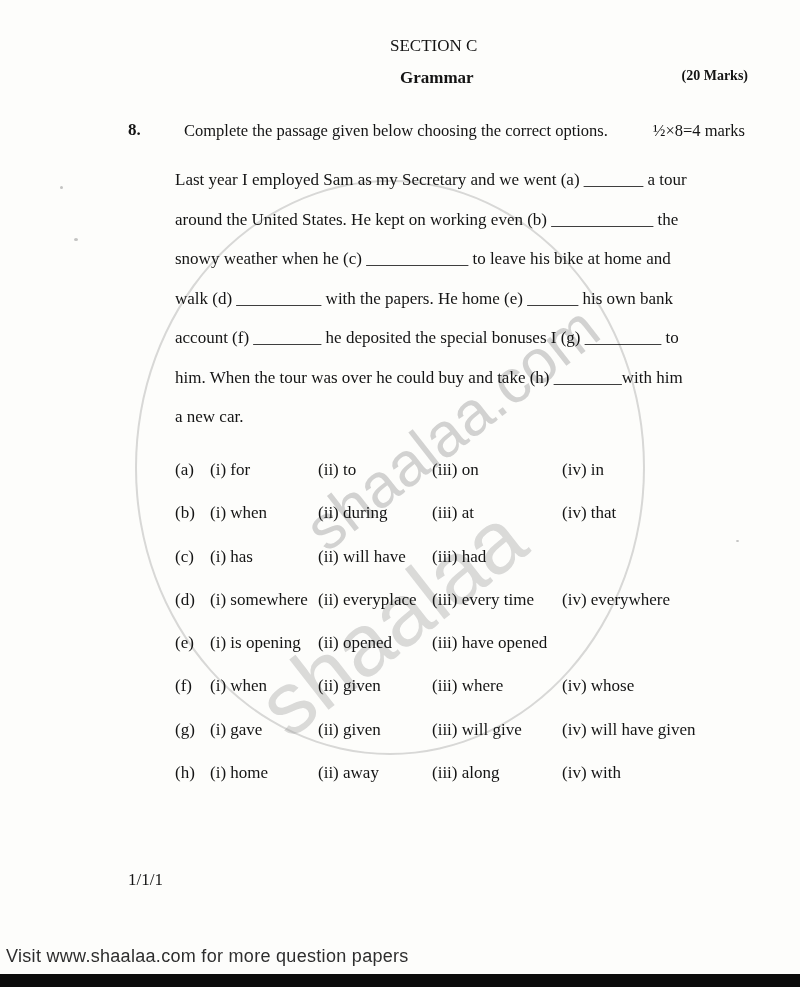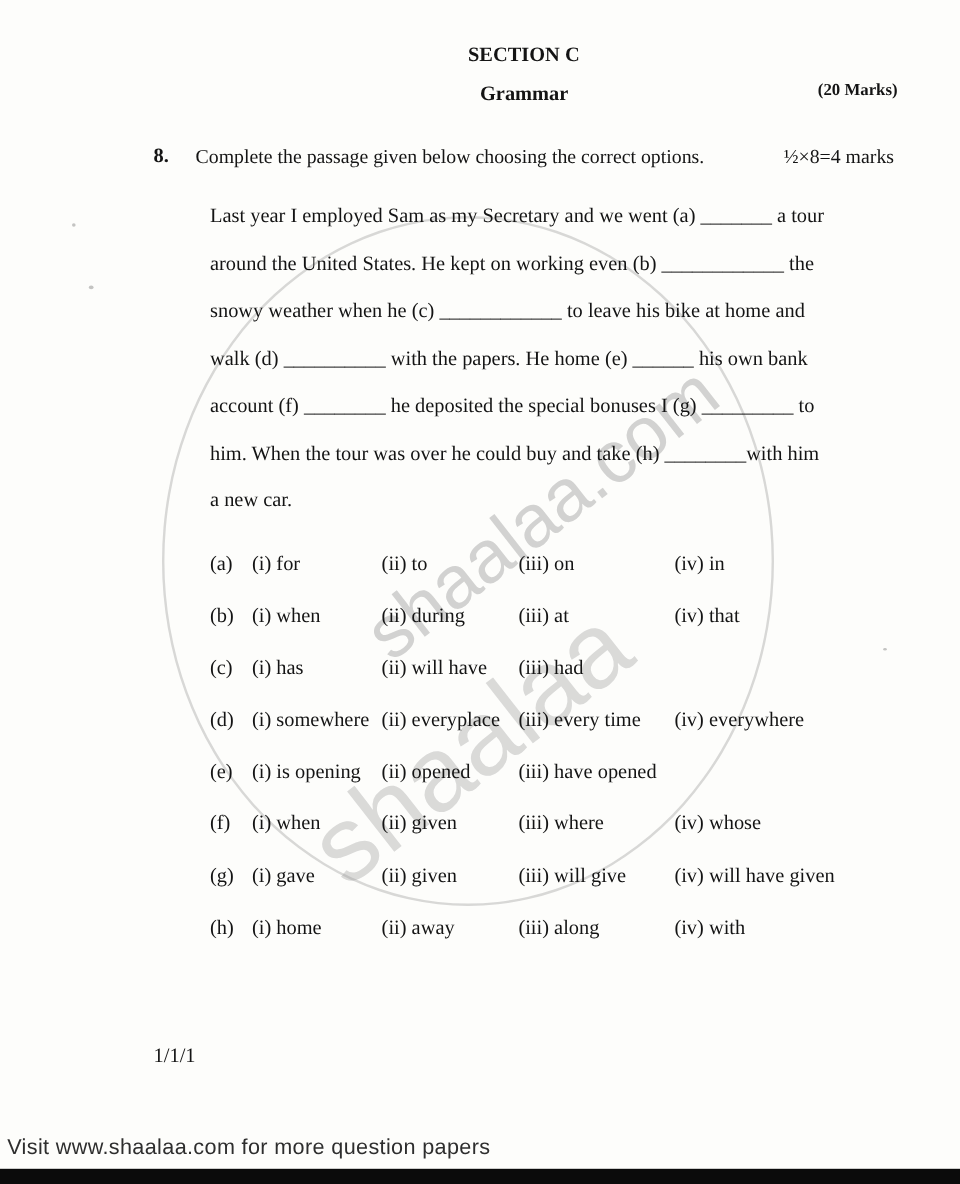--- a/index.html
+++ b/index.html
@@ -35,7 +35,7 @@
   .wm-text-2 { left: 392px; top: 622px; font-size: 88px; color: rgba(155,155,155,0.36); }
 
   
-  .section-title { position: absolute; left: 390px; top: 36px; font-size: 17px; font-weight: bold; }
+  .section-title { position: absolute; left: 390px; top: 36px; font-size: 17px; font-weight: normal; }
   .subject-title { position: absolute; left: 400px; top: 68px; font-size: 17px; font-weight: bold; }
   .section-marks { position: absolute; right: 52px; top: 68px; font-size: 14px; font-weight: bold; }
 

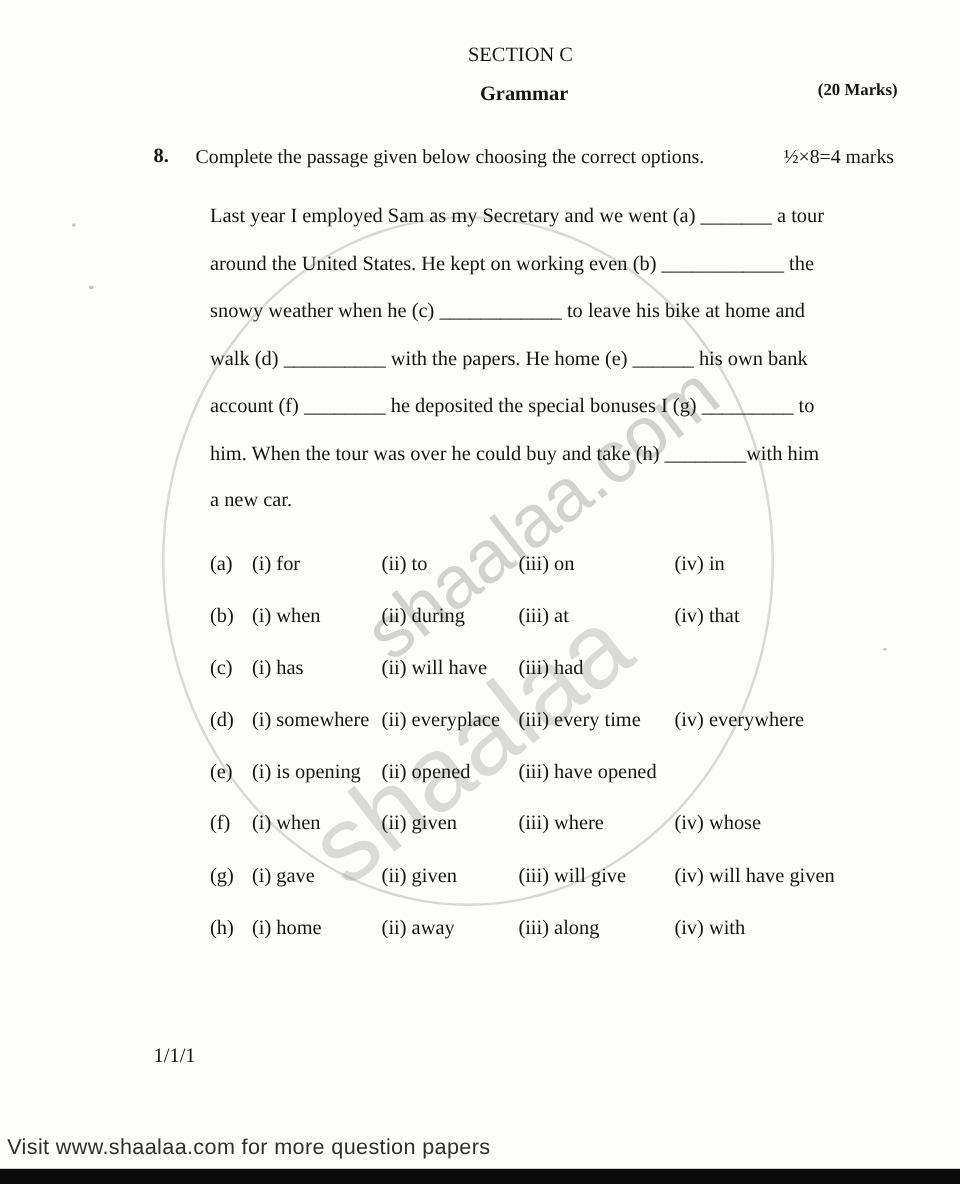--- a/index.html
+++ b/index.html
@@ -41,7 +41,7 @@
 
   
   .q-number { position: absolute; left: 128px; top: 120px; font-size: 17px; font-weight: bold; }
-  .q-text   { position: absolute; left: 163px; top: 121px; font-size: 16.5px; }
+  .q-text   { position: absolute; left: 184px; top: 121px; font-size: 16.5px; }
   .q-marks  { position: absolute; right: 55px; top: 121px; font-size: 16.5px; }
 
   

